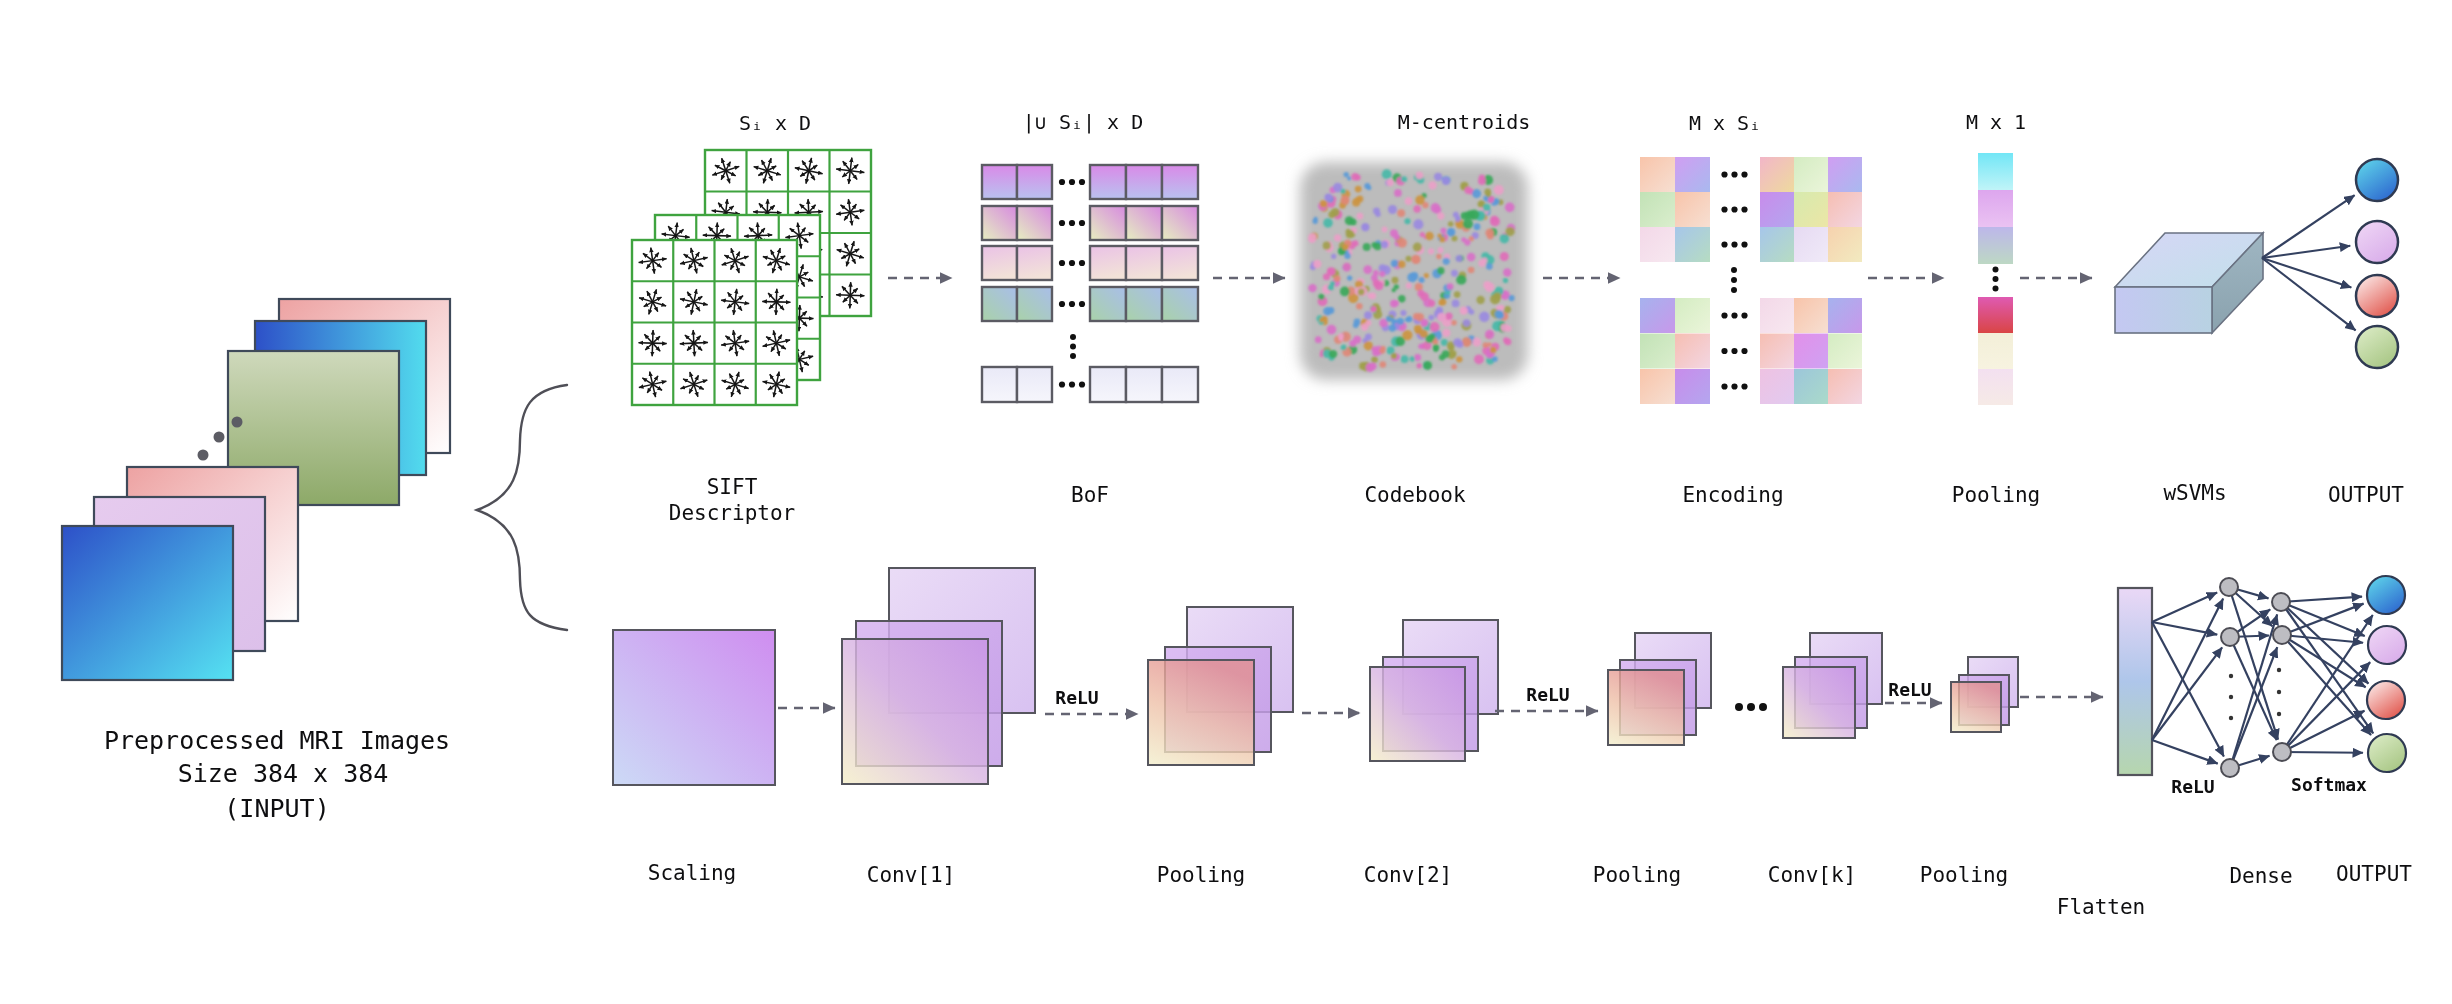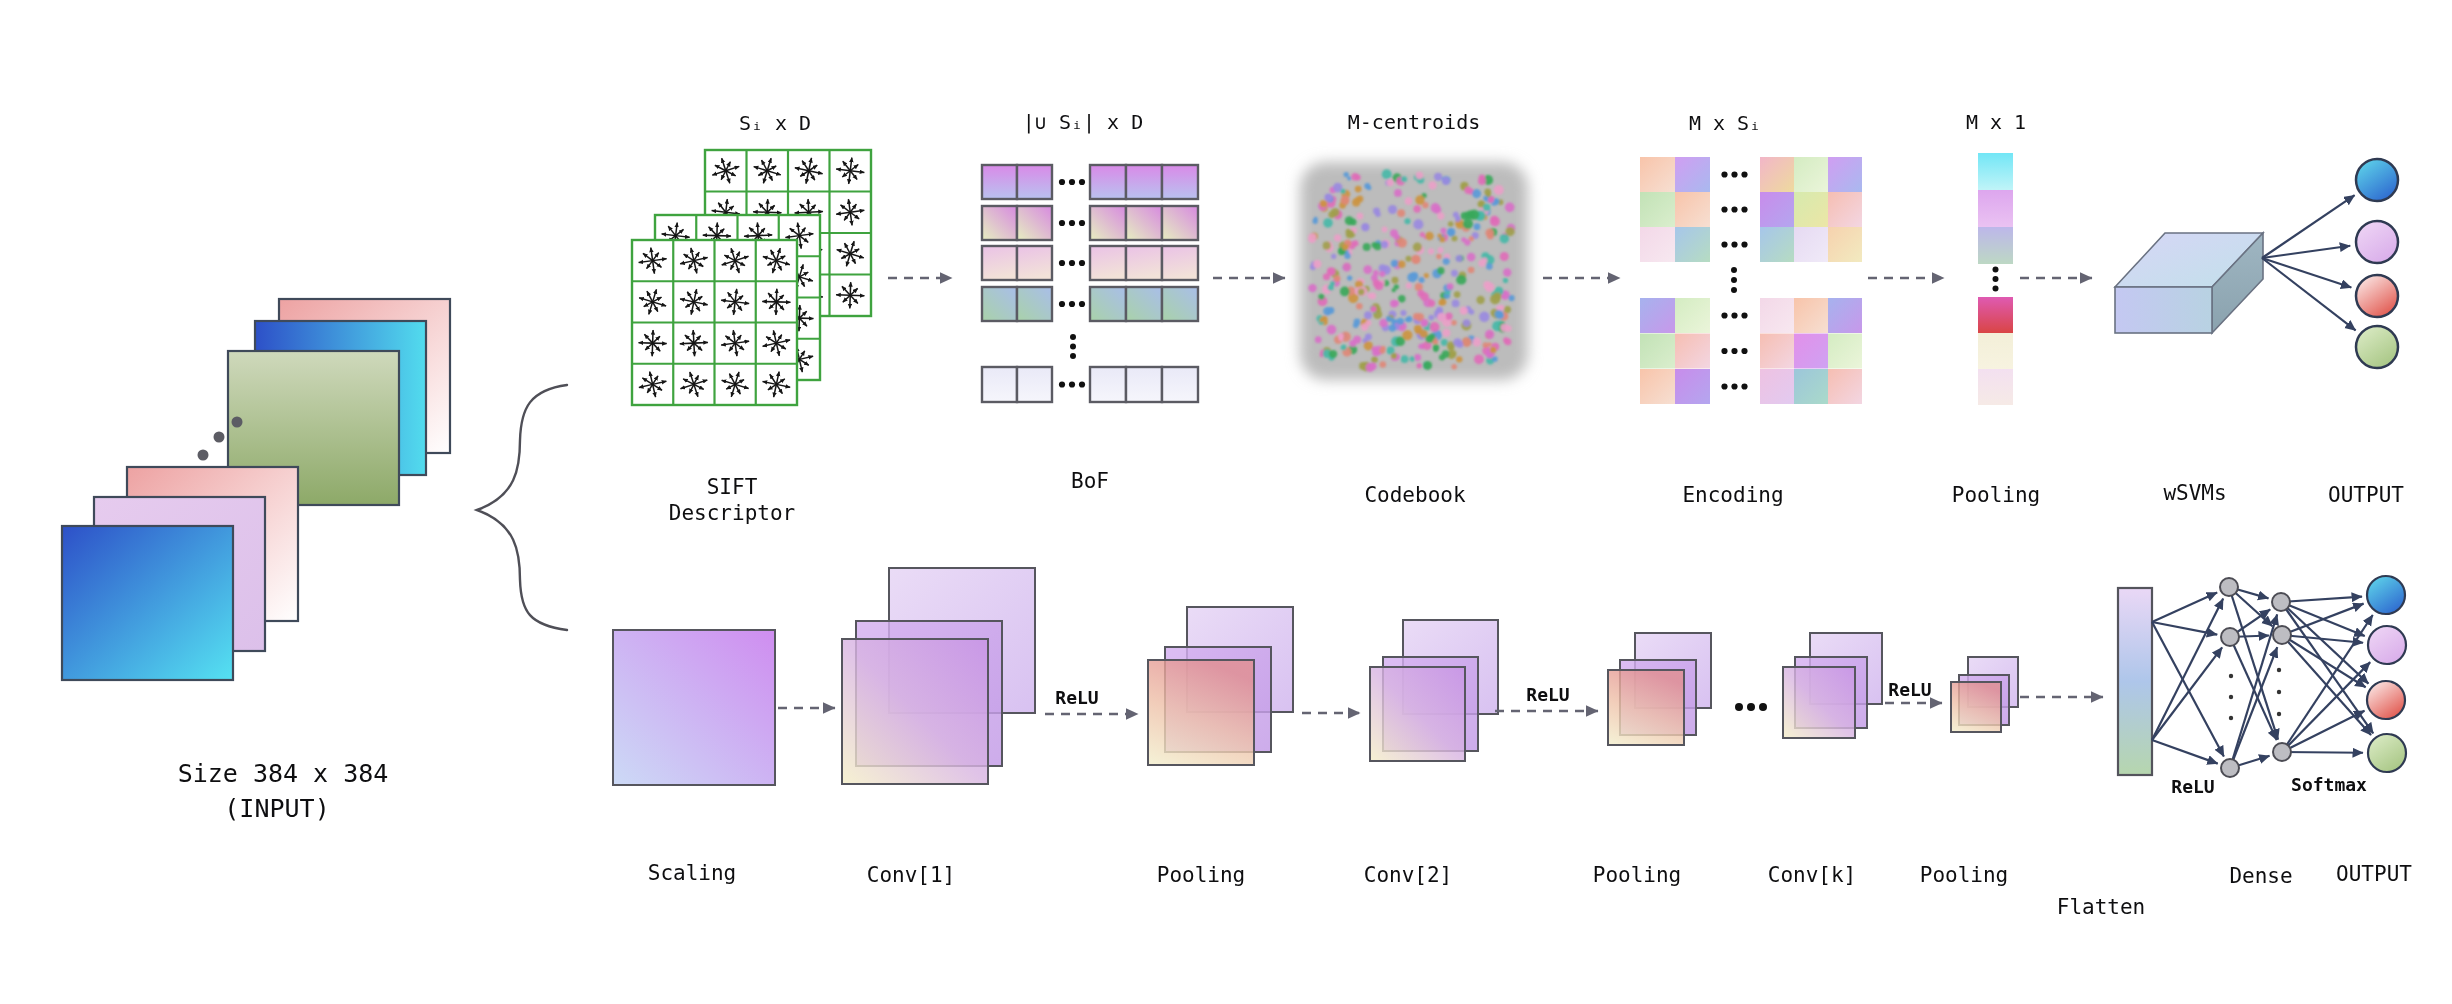--- a/index.html
+++ b/index.html
@@ -994,7 +994,7 @@
 
   <div class="lbl dim" style="left:775px;top:123px">Sᵢ x D</div>
   <div class="lbl dim" style="left:1083px;top:122px">|∪ Sᵢ| x D</div>
-  <div class="lbl dim" style="left:1414px;top:122px">M-centroids</div>
+  <div class="lbl dim" style="left:1464px;top:122px">M-centroids</div>
   <div class="lbl dim" style="left:1725px;top:123px">M x Sᵢ</div>
   <div class="lbl dim" style="left:1996px;top:122px">M x 1</div>
 

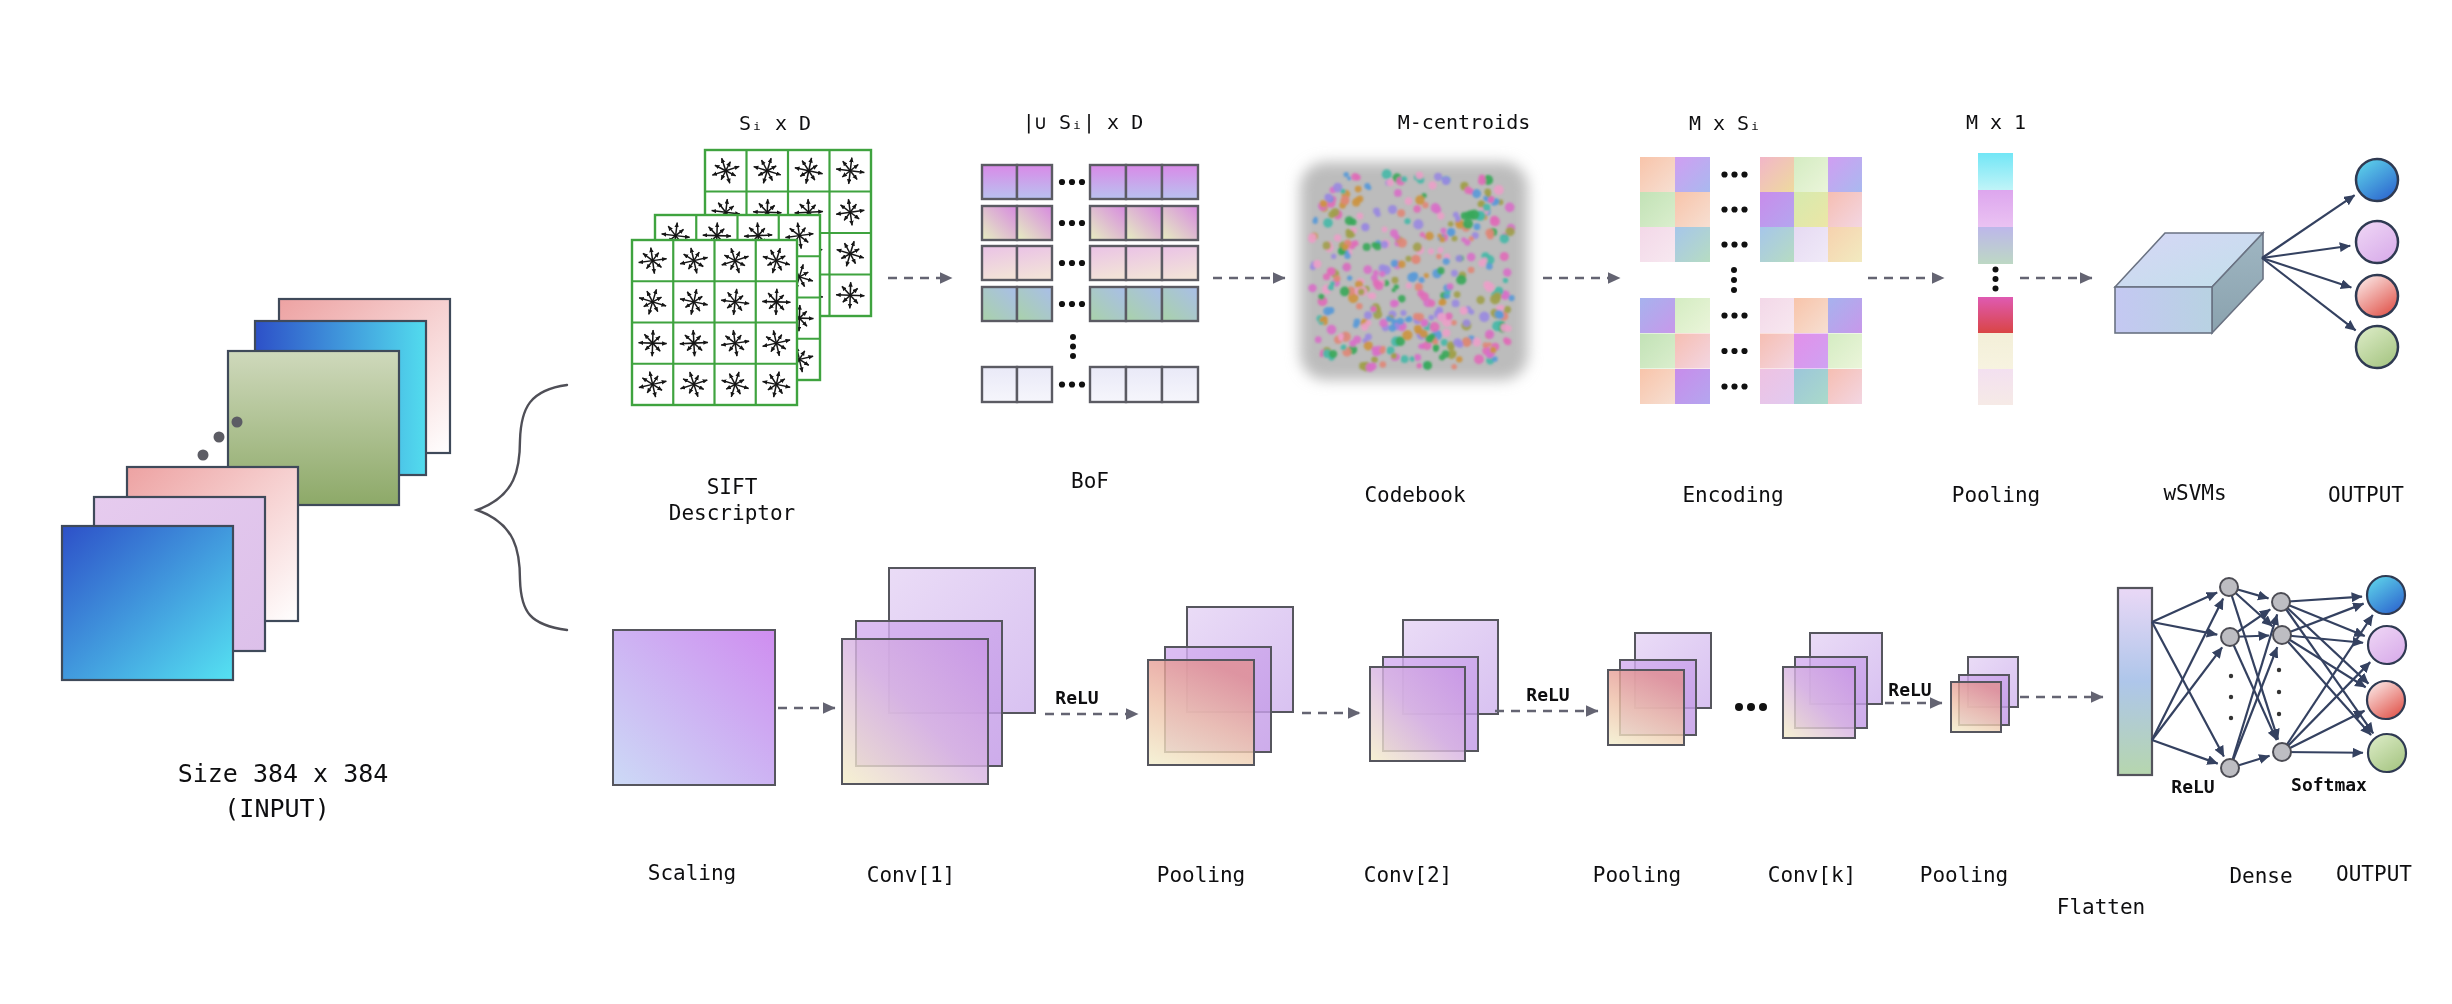--- a/index.html
+++ b/index.html
@@ -1000,7 +1000,7 @@
 
   <div class="lbl cap" style="left:732px;top:440px">SIFT</div>
   <div class="lbl cap" style="left:732px;top:466px">Descriptor</div>
-  <div class="lbl cap" style="left:1090px;top:434px">BoF</div>
+  <div class="lbl cap" style="left:1090px;top:448px">BoF</div>
   <div class="lbl cap" style="left:1415px;top:448px">Codebook</div>
   <div class="lbl cap" style="left:1733px;top:448px">Encoding</div>
   <div class="lbl cap" style="left:1996px;top:448px">Pooling</div>

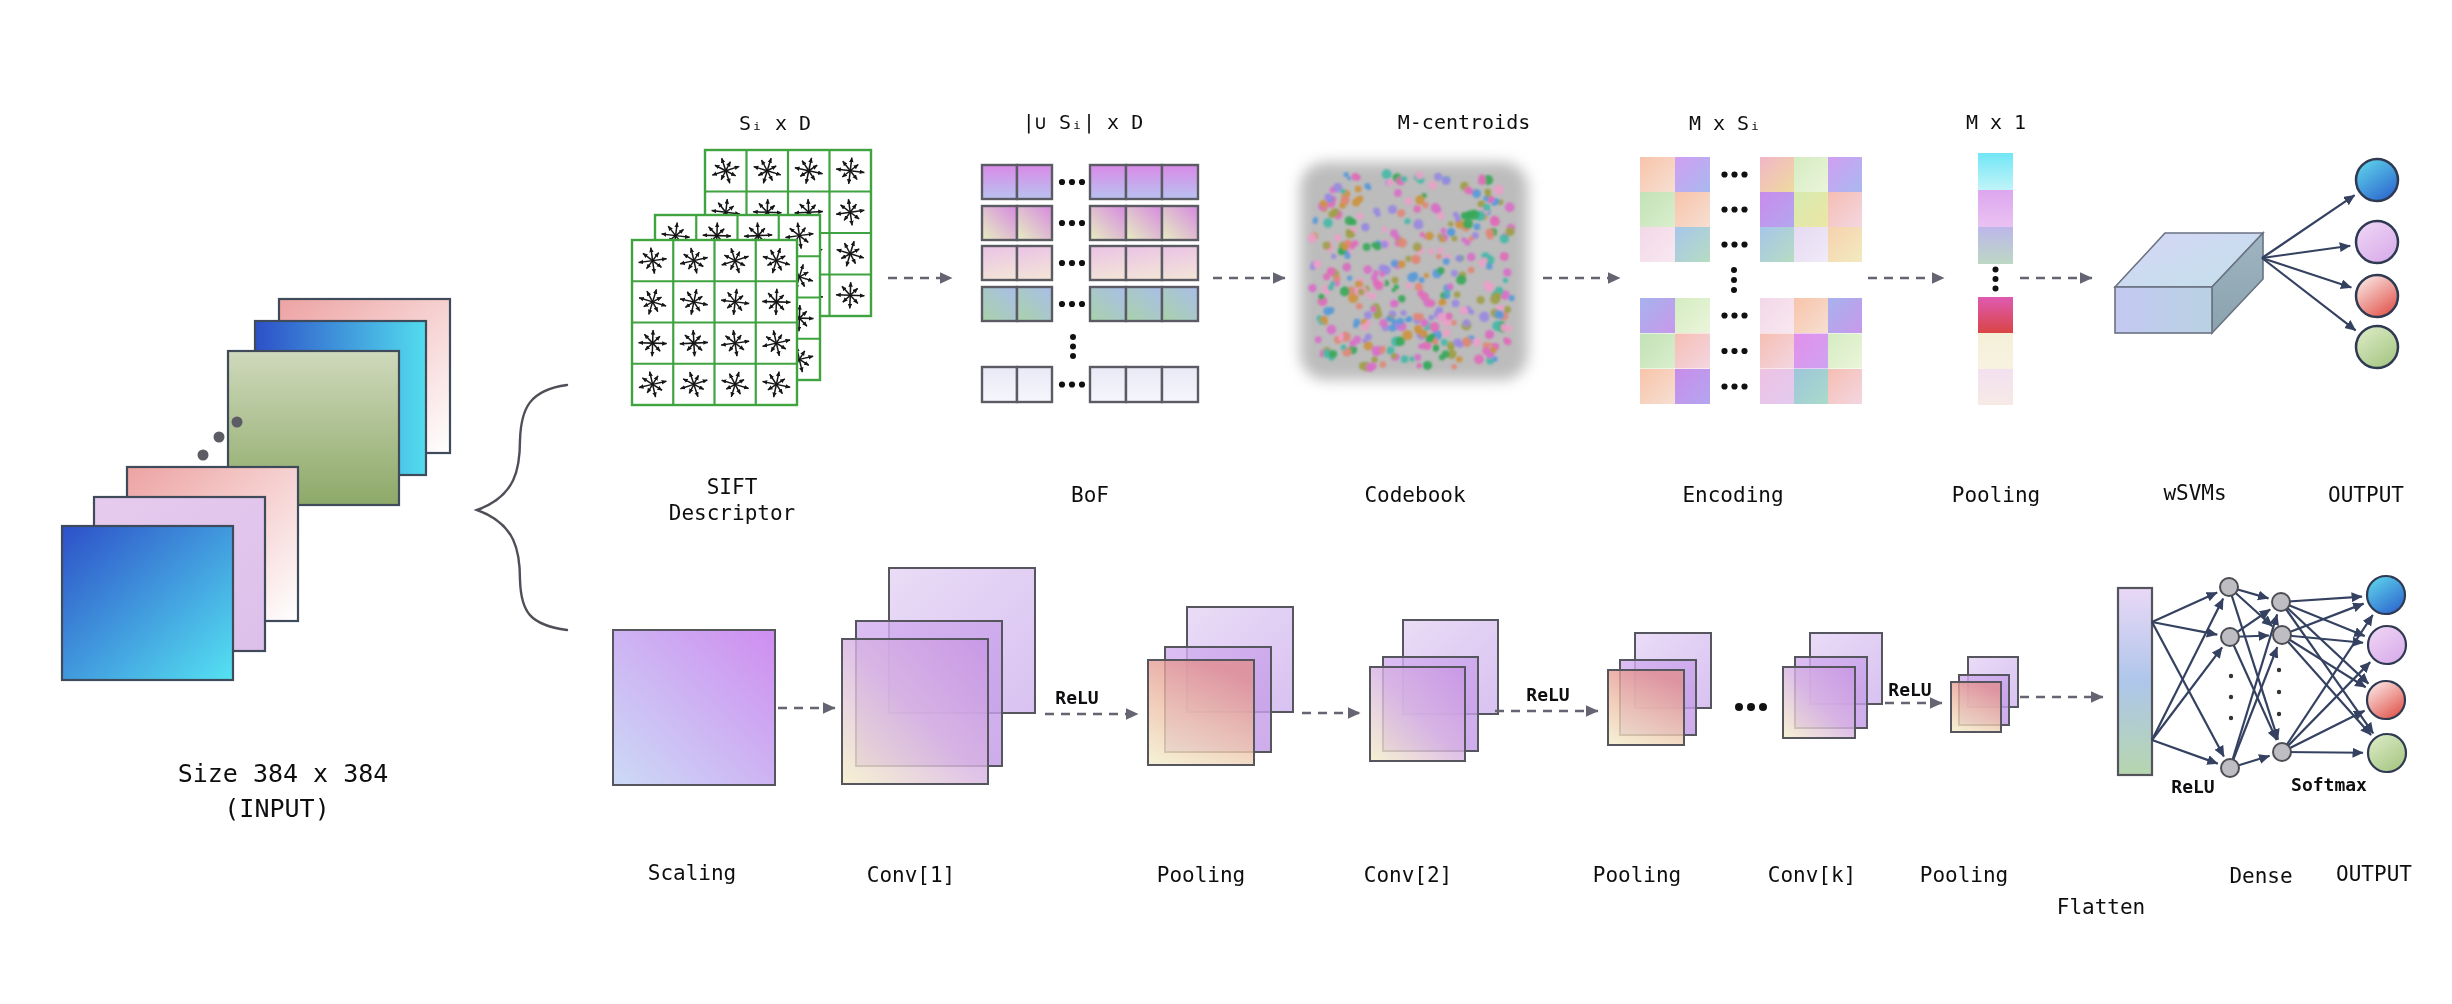--- a/index.html
+++ b/index.html
@@ -1008,6 +1008,7 @@
   <div class="lbl cap" style="left:2366px;top:448px">OUTPUT</div>
 
 
+  <div class="lbl cap-lg" style="left:277px;top:740px">Preprocessed MRI Images</div>
   <div class="lbl cap-lg" style="left:283px;top:773px">Size 384 x 384</div>
   <div class="lbl cap-lg" style="left:277px;top:808px">(INPUT)</div>
 

